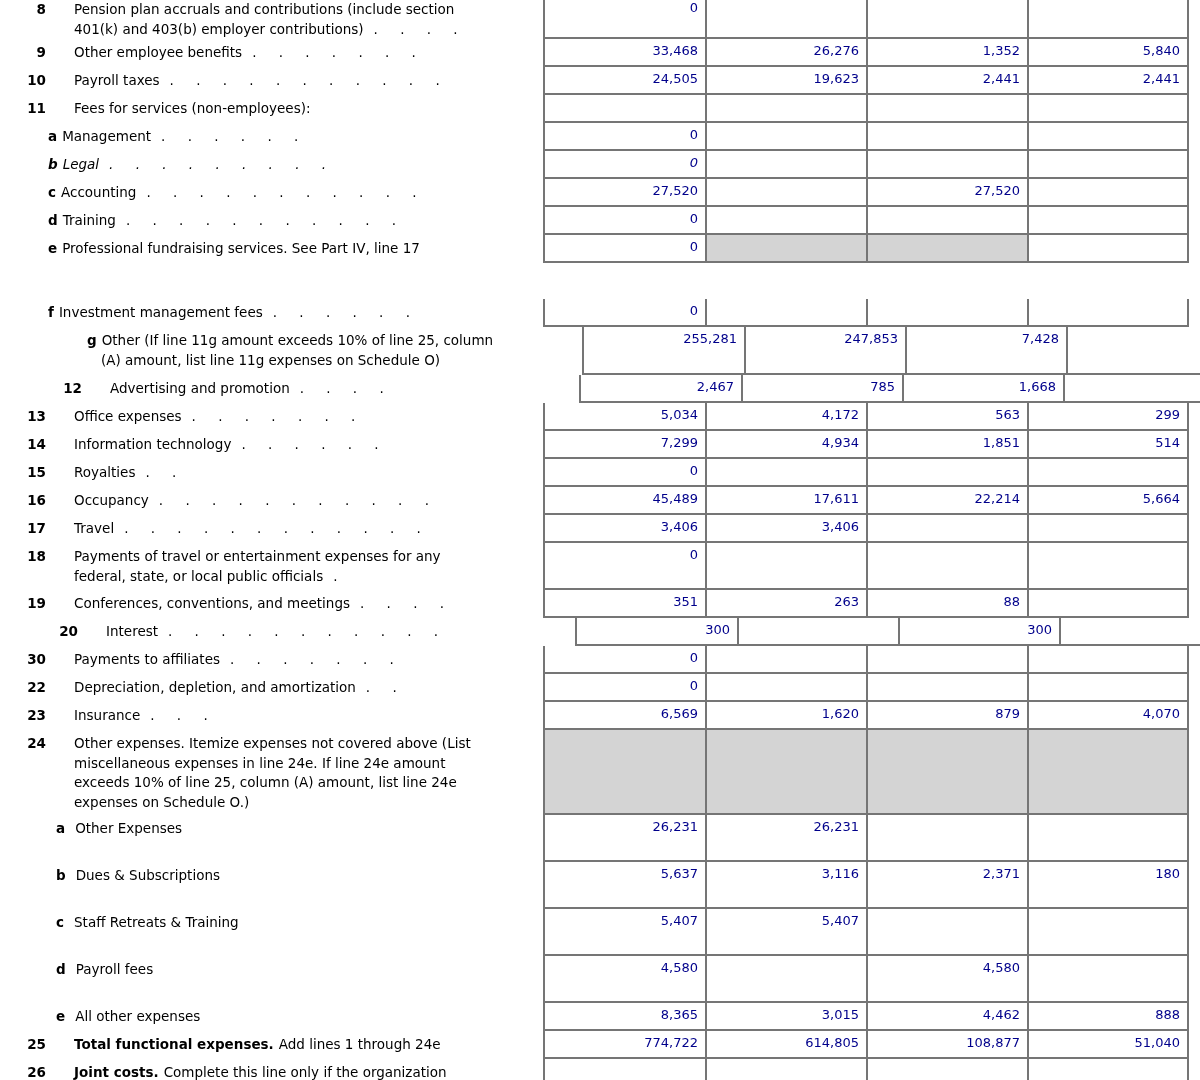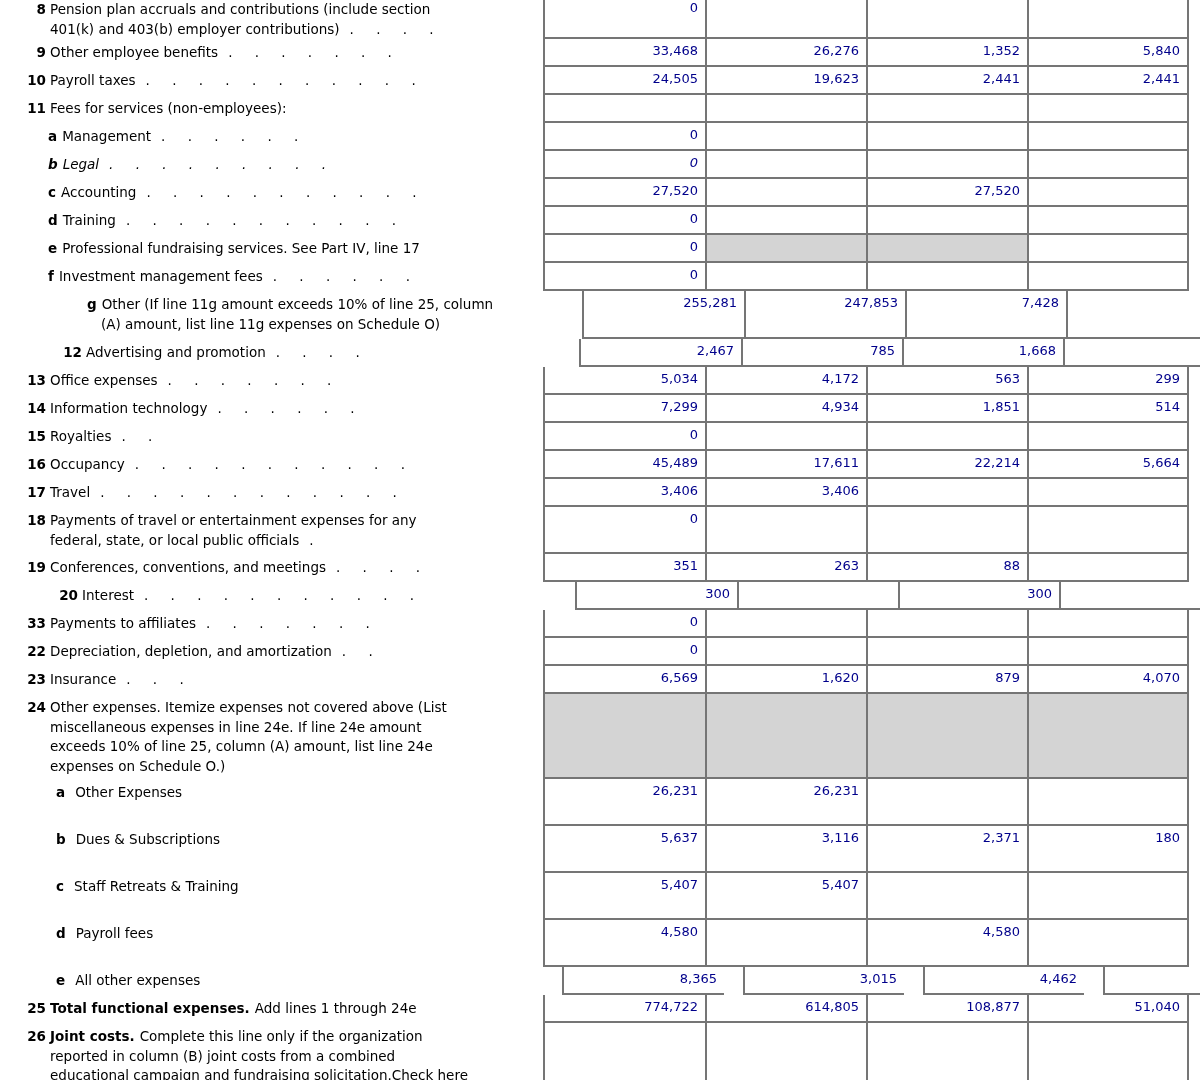--- a/index.html
+++ b/index.html
@@ -15,7 +15,7 @@
     font-size:13.5px; line-height:19.5px; display:flex; overflow:hidden;
   }
   .num { flex:0 0 46px; text-align:right; font-weight:bold; white-space:pre; }
-  .body { margin-left:4px; }
+  .body { margin-left:28px; }
   .row.sub11 .body { margin-left:2px;  padding-left:14px; text-indent:-14px; }
   .row.sub24 .body { margin-left:10px; padding-left:20px; text-indent:-20px; }
   .letter { font-weight:bold; }

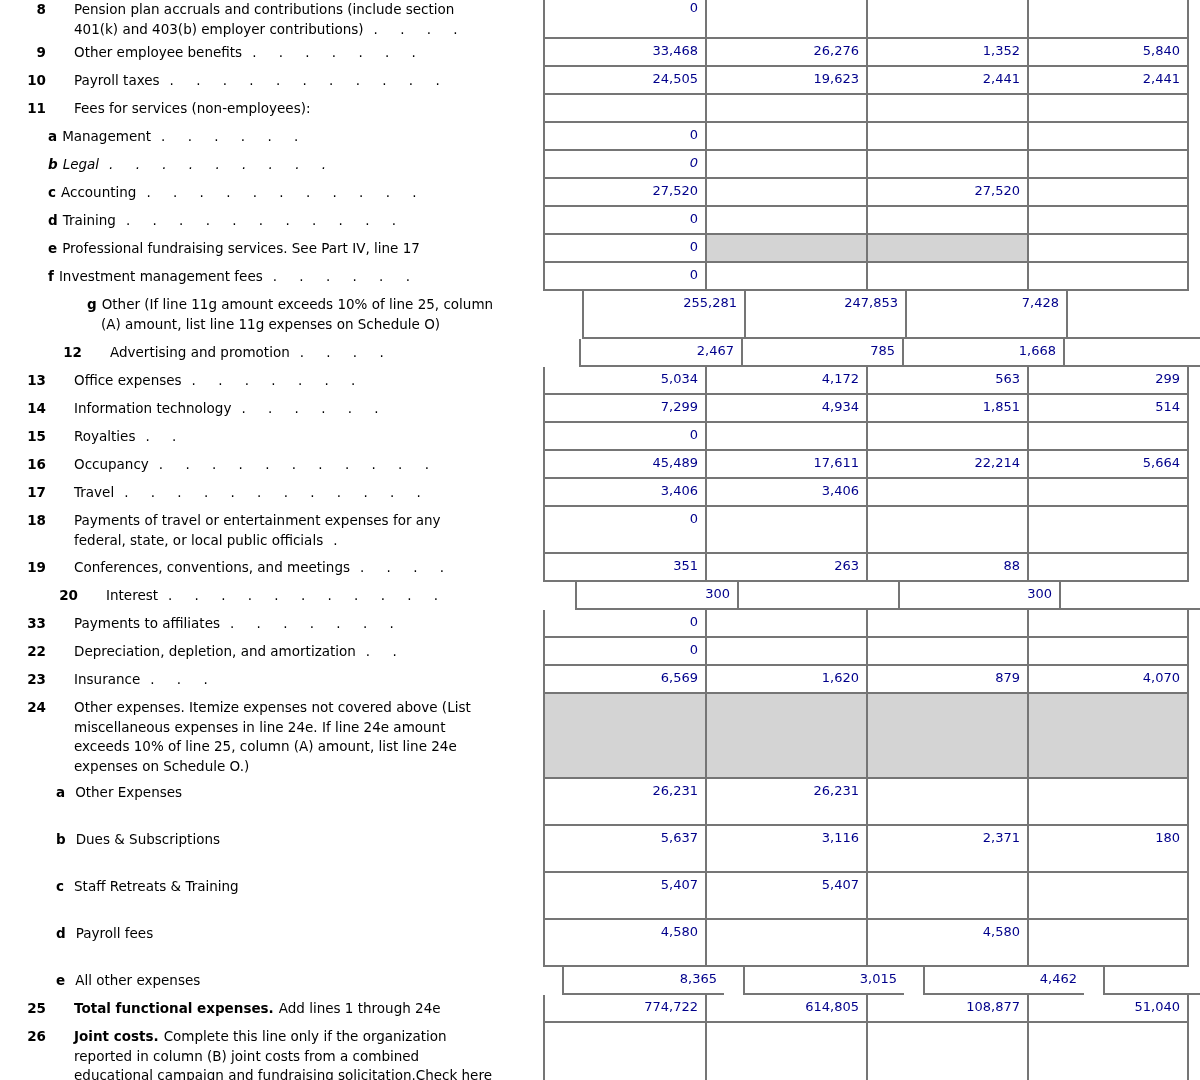--- a/index.html
+++ b/index.html
@@ -133,7 +133,7 @@
         <div class="cell gray"></div>
         <div class="cell last"></div>
       </div>
-      <div class="row sub11" style="height: 28px;">
+      <div class="row sub11" style="height: 28px; margin-top: 36px;">
         <div class="desc">
           <span class="num"></span>
           <div class="body"><span class="letter">f</span><span class="bseg"></span><span class="label">Investment management fees</span><span class="dots">. . . . . .</span></div>

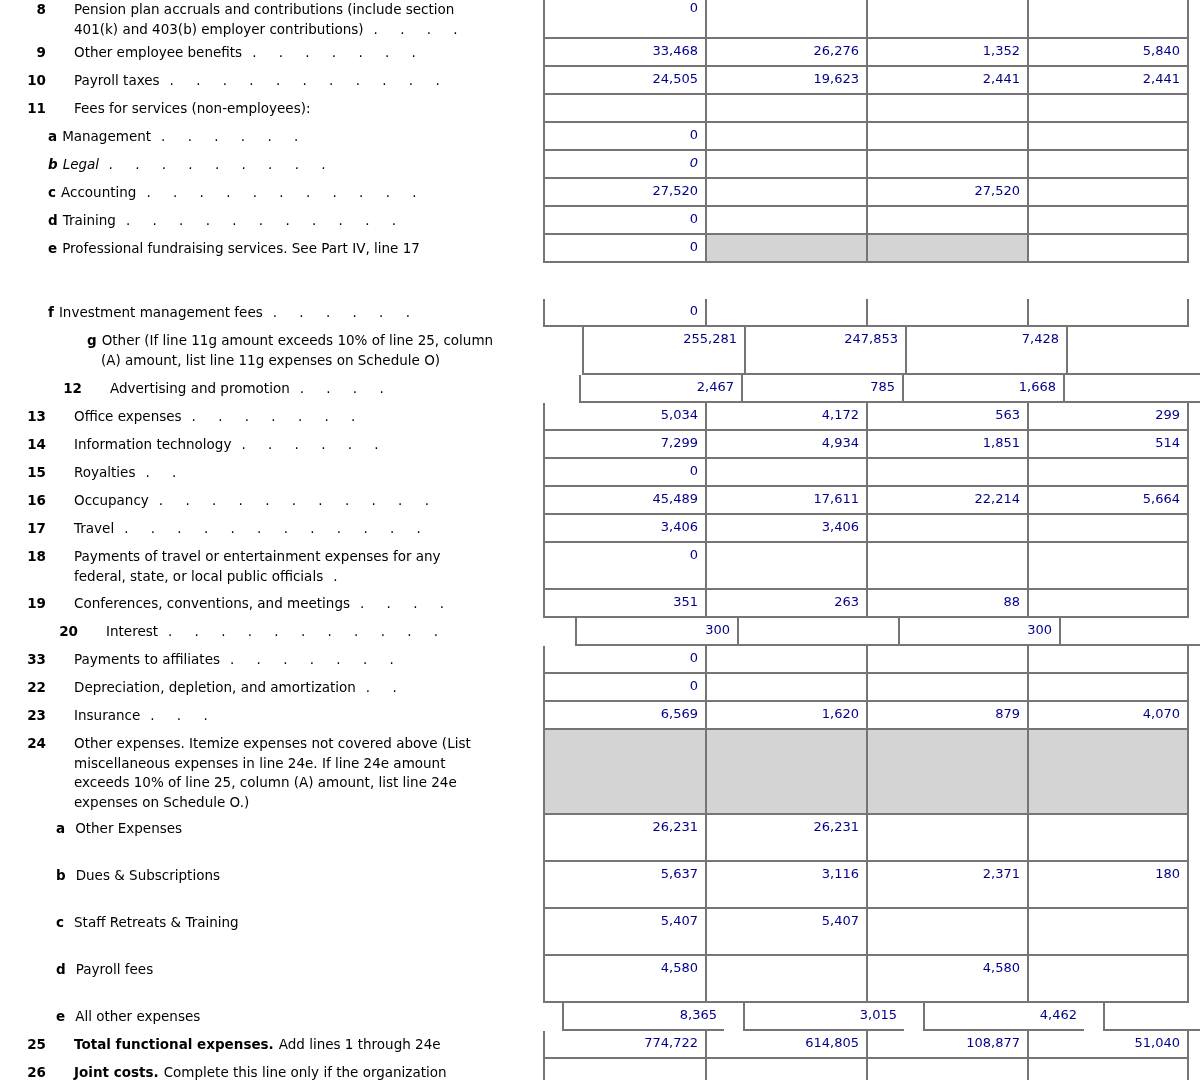--- a/index.html
+++ b/index.html
@@ -247,7 +247,7 @@
       </div>
       <div class="row main" style="height: 28px;">
         <div class="desc">
-          <span class="num">33</span>
+          <span class="num">30</span>
           <div class="body"><span class="letter"></span><span class="bseg"></span><span class="label">Payments to affiliates</span><span class="dots">. . . . . . .</span></div>
         </div>
         <div class="cell">0</div>

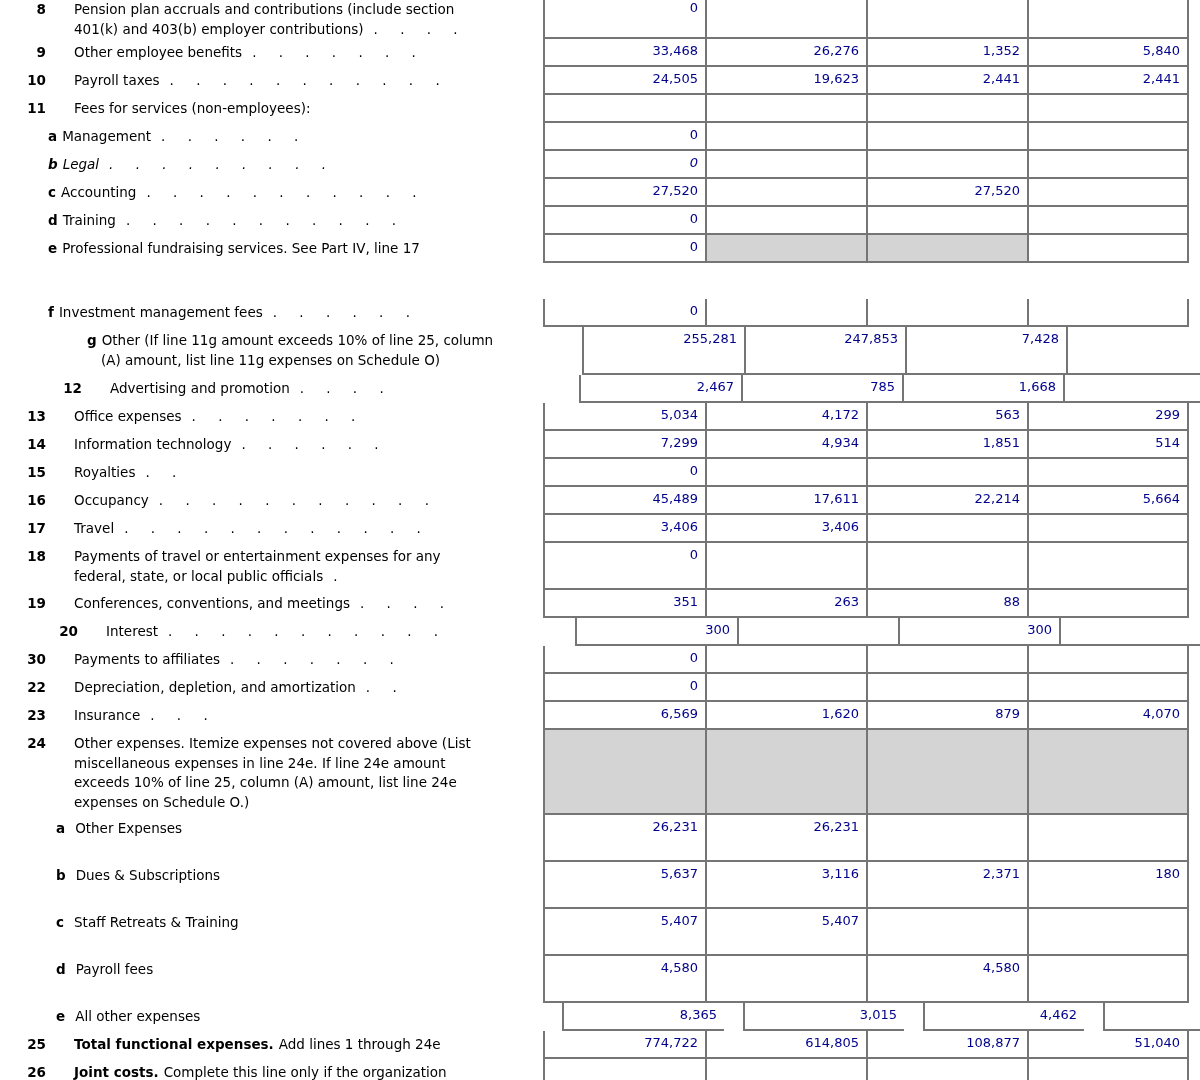--- a/index.html
+++ b/index.html
@@ -328,7 +328,7 @@
         <div class="cell">4,580</div>
         <div class="cell last"></div>
       </div>
-      <div class="row sub24" style="height: 28px; gap: 19px;">
+      <div class="row sub24" style="height: 28px;">
         <div class="desc">
           <span class="num"></span>
           <div class="body"><span class="letter">e</span><span class="bseg"></span><span class="label">All other expenses</span><span class="dots"></span></div>

